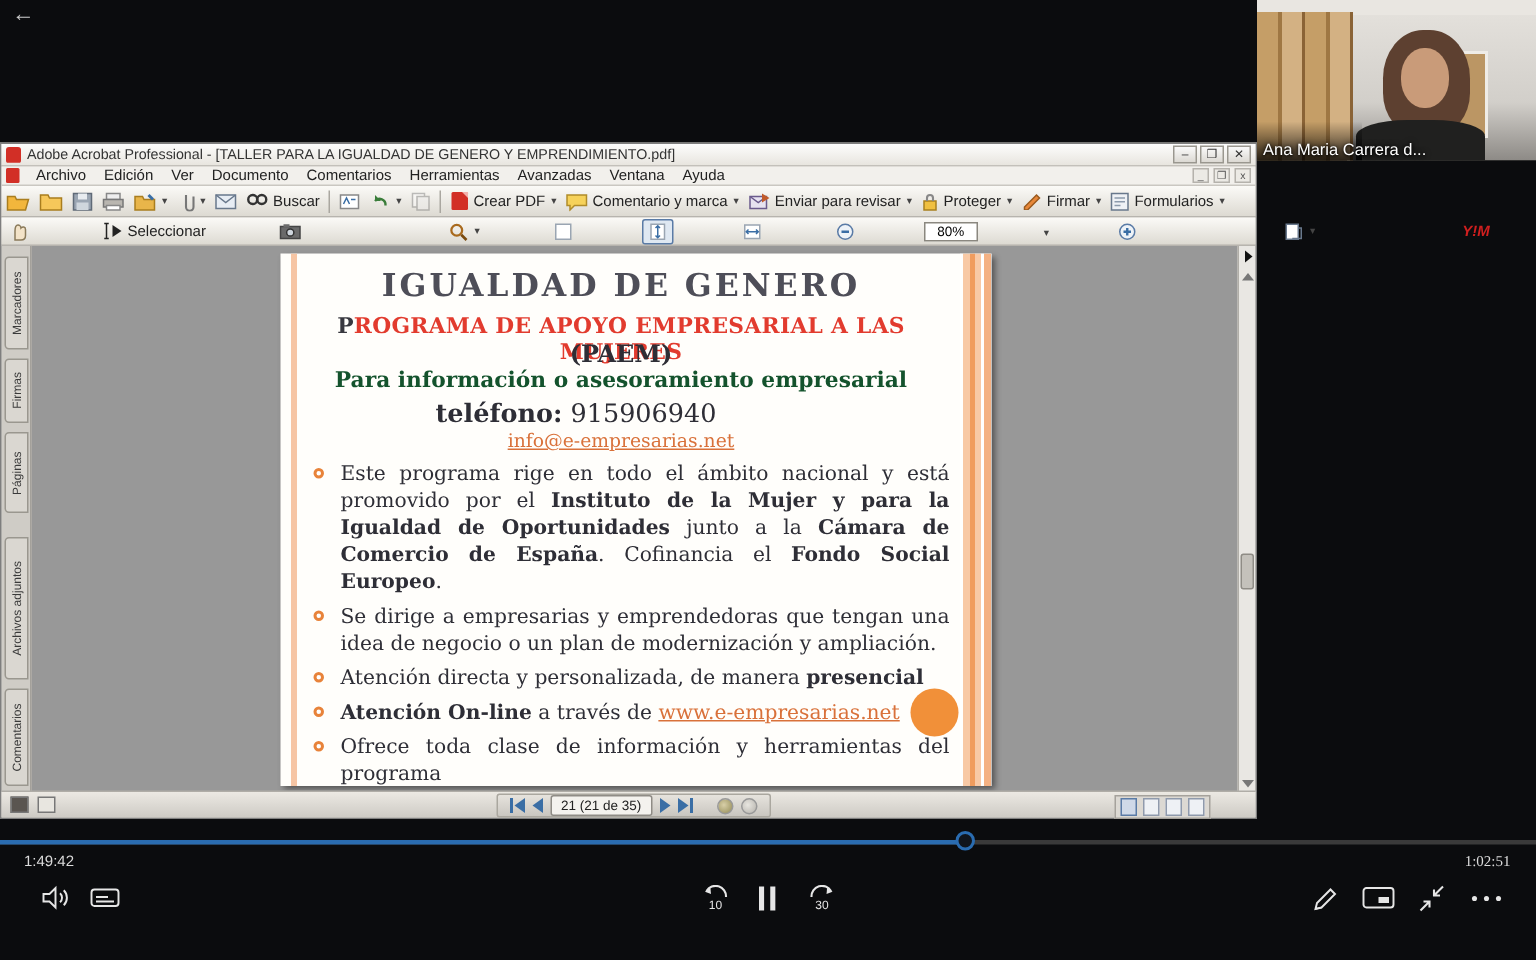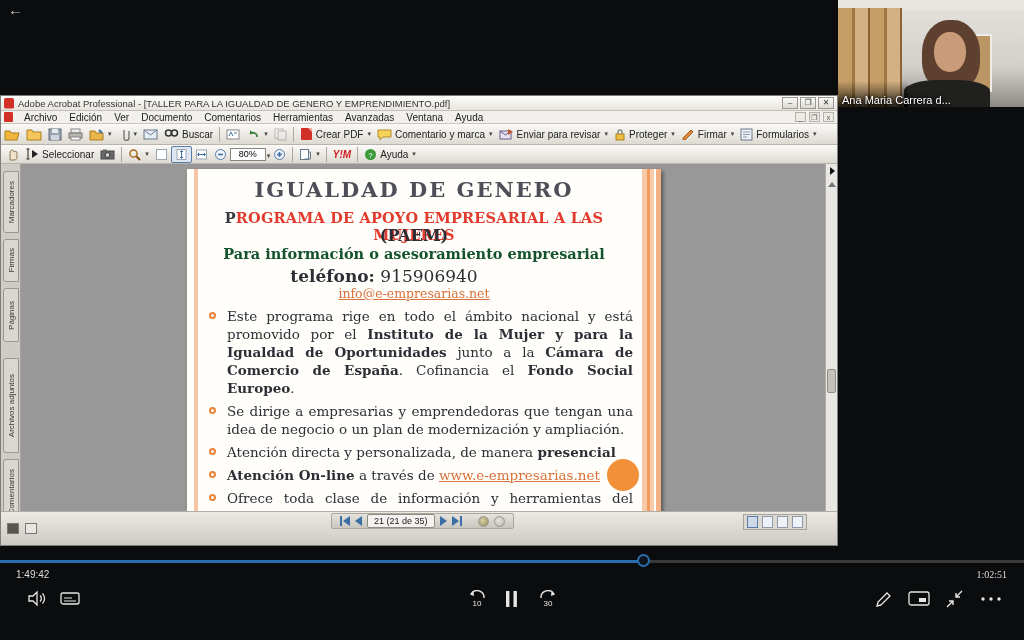--- a/index.html
+++ b/index.html
@@ -54,7 +54,7 @@
   .tb { position:absolute; left:0; width:100%; display:flex; align-items:center;
         background:linear-gradient(180deg,#fbfaf7,#dddad2); border-bottom:1px solid #b7b4ae; }
   #toolbar1 { top:28px; height:21px; }
-  #toolbar2 { top:49px; height:19px; }
+  #toolbar2 { top:49px; height:19px;gap:43px; }
   .tbtn { display:flex; align-items:center; gap:3px; padding:1px 3px; border-radius:2px; cursor:pointer;
           white-space:nowrap; color:#222; }
   .tbtn svg { display:block; }

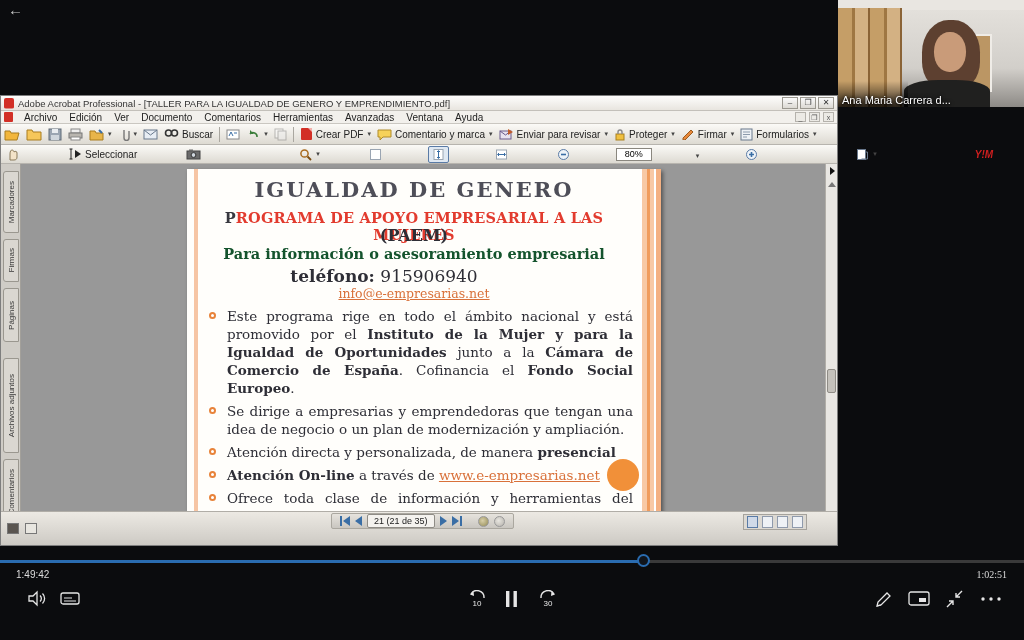--- a/index.html
+++ b/index.html
@@ -112,7 +112,7 @@
                  border-radius:50%; opacity:.95; }
 
   
-  #statusbar { position:absolute; left:0; bottom:0; width:100%; height:34px;
+  #statusbar { position:absolute; left:0; bottom:0; width:100%; height:18px;
                background:linear-gradient(180deg,#ece9e3,#cdcac4); border-top:1px solid #b0ada7;
                display:flex; align-items:center; }
   .status-ico { width:12px; height:11px; margin-left:6px; border:1px solid #777; background:#e8e6e0; cursor:pointer; }

